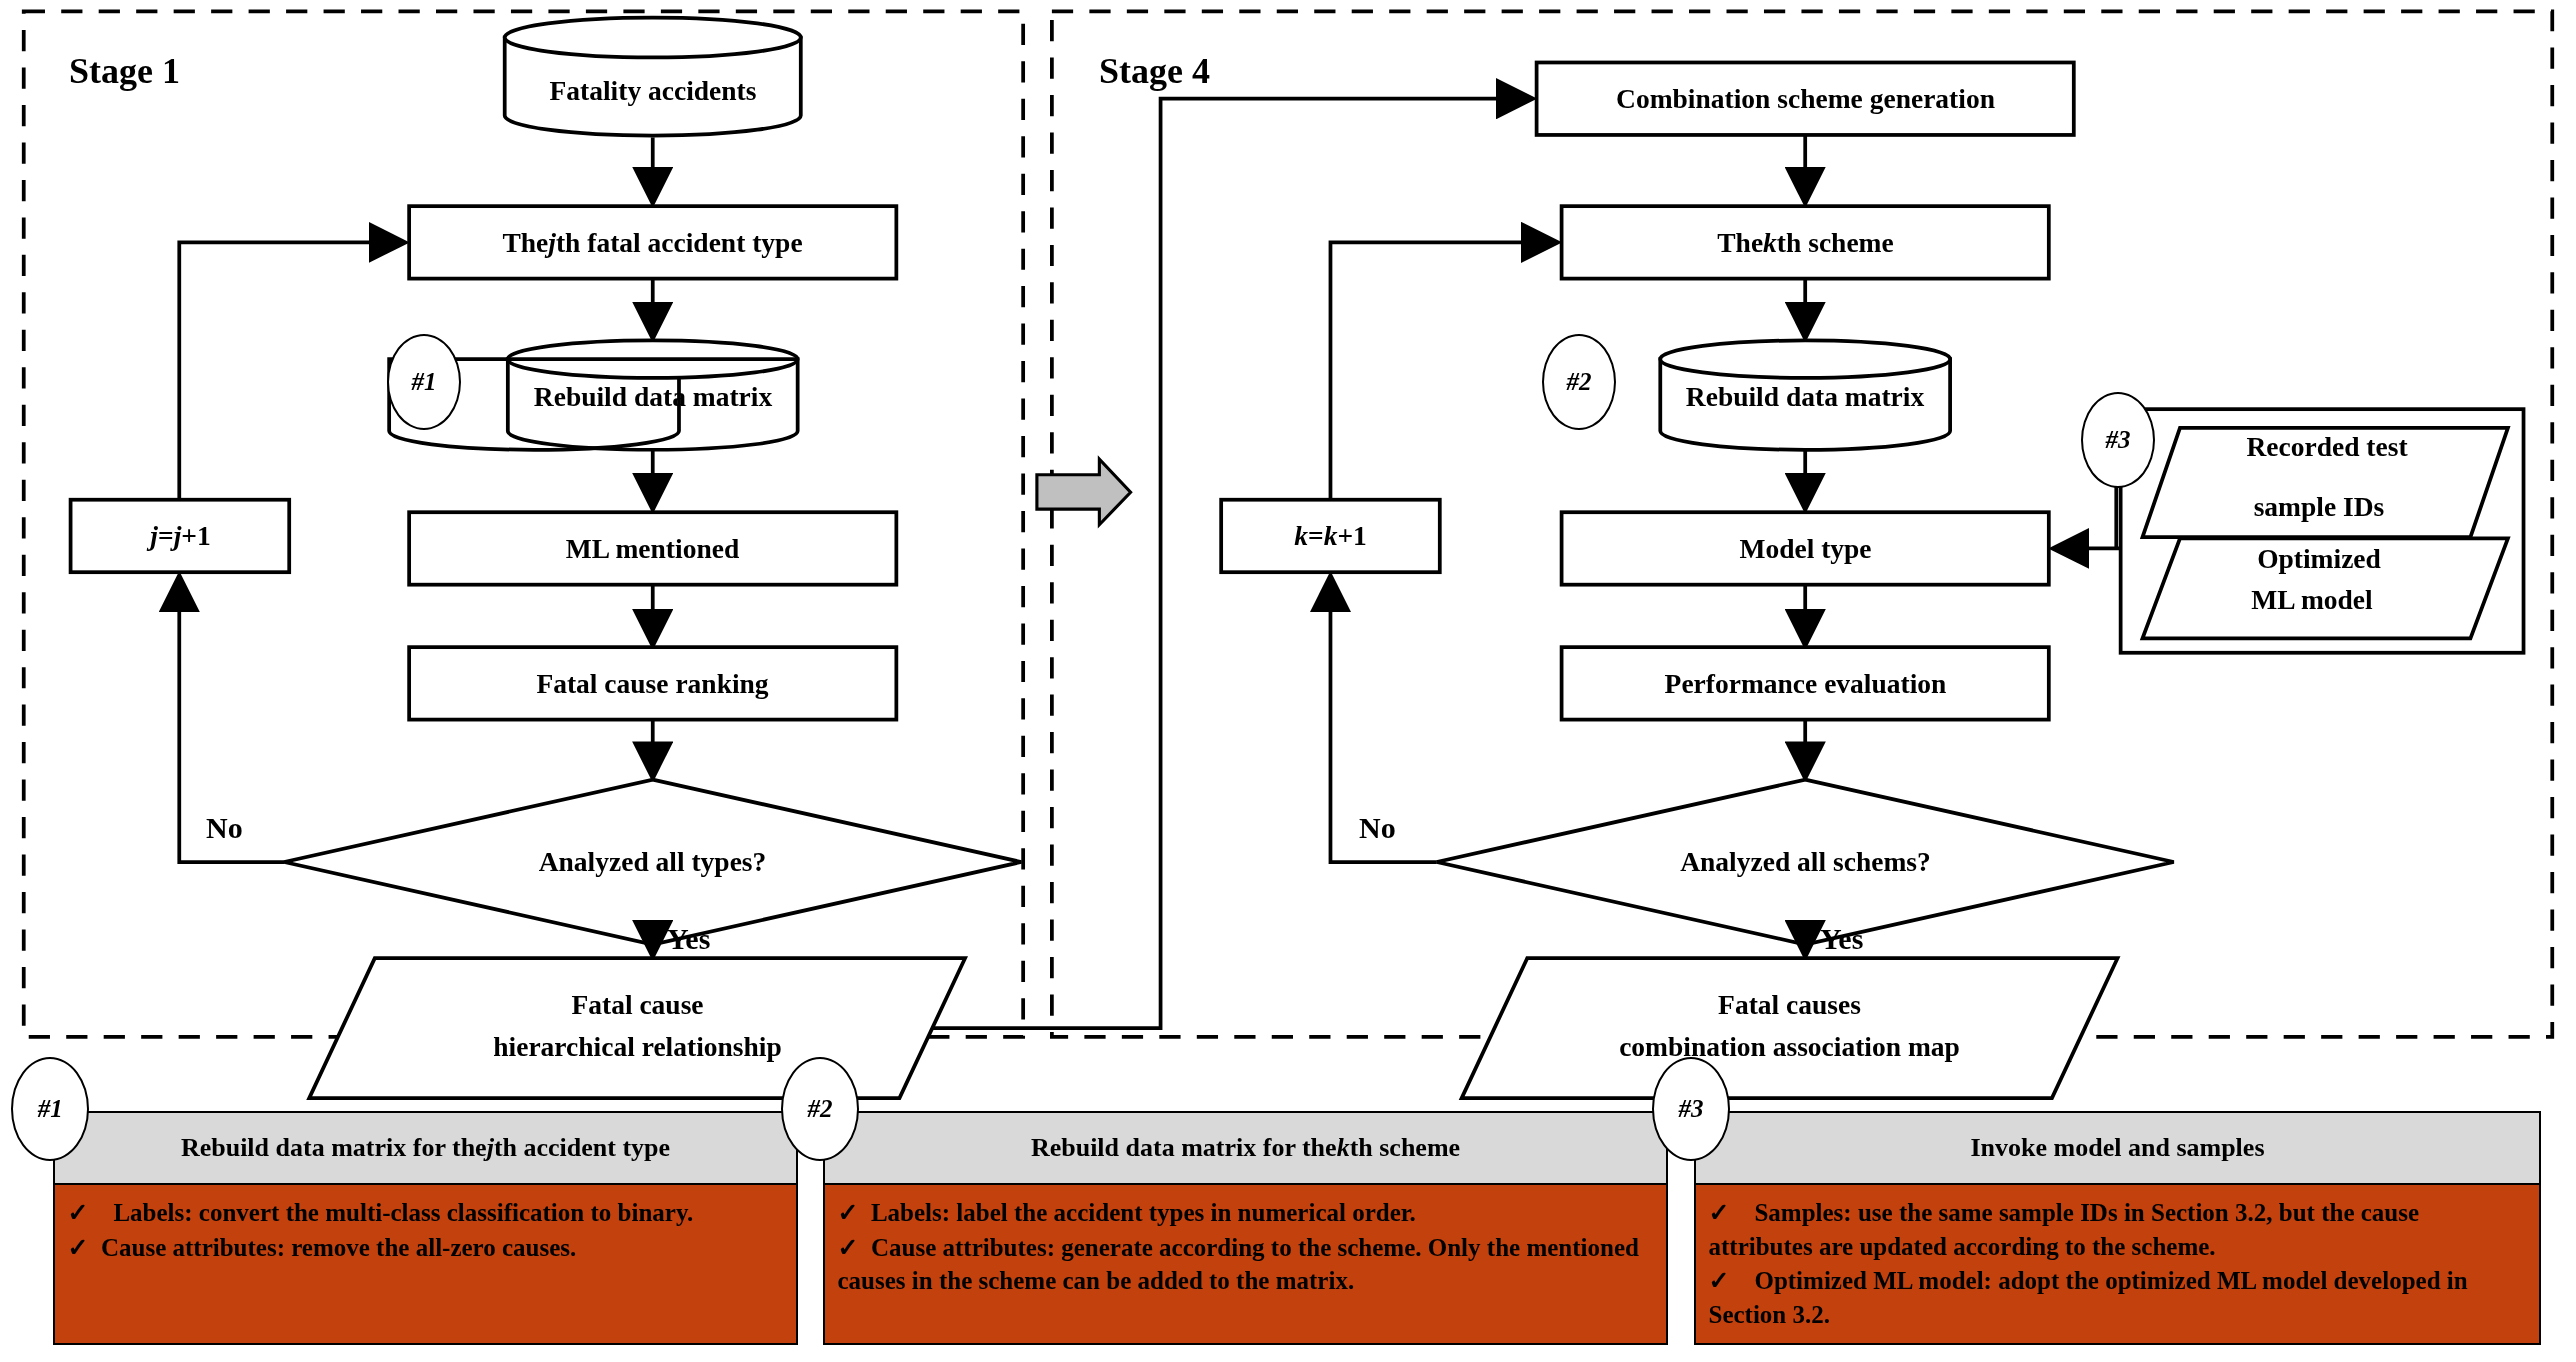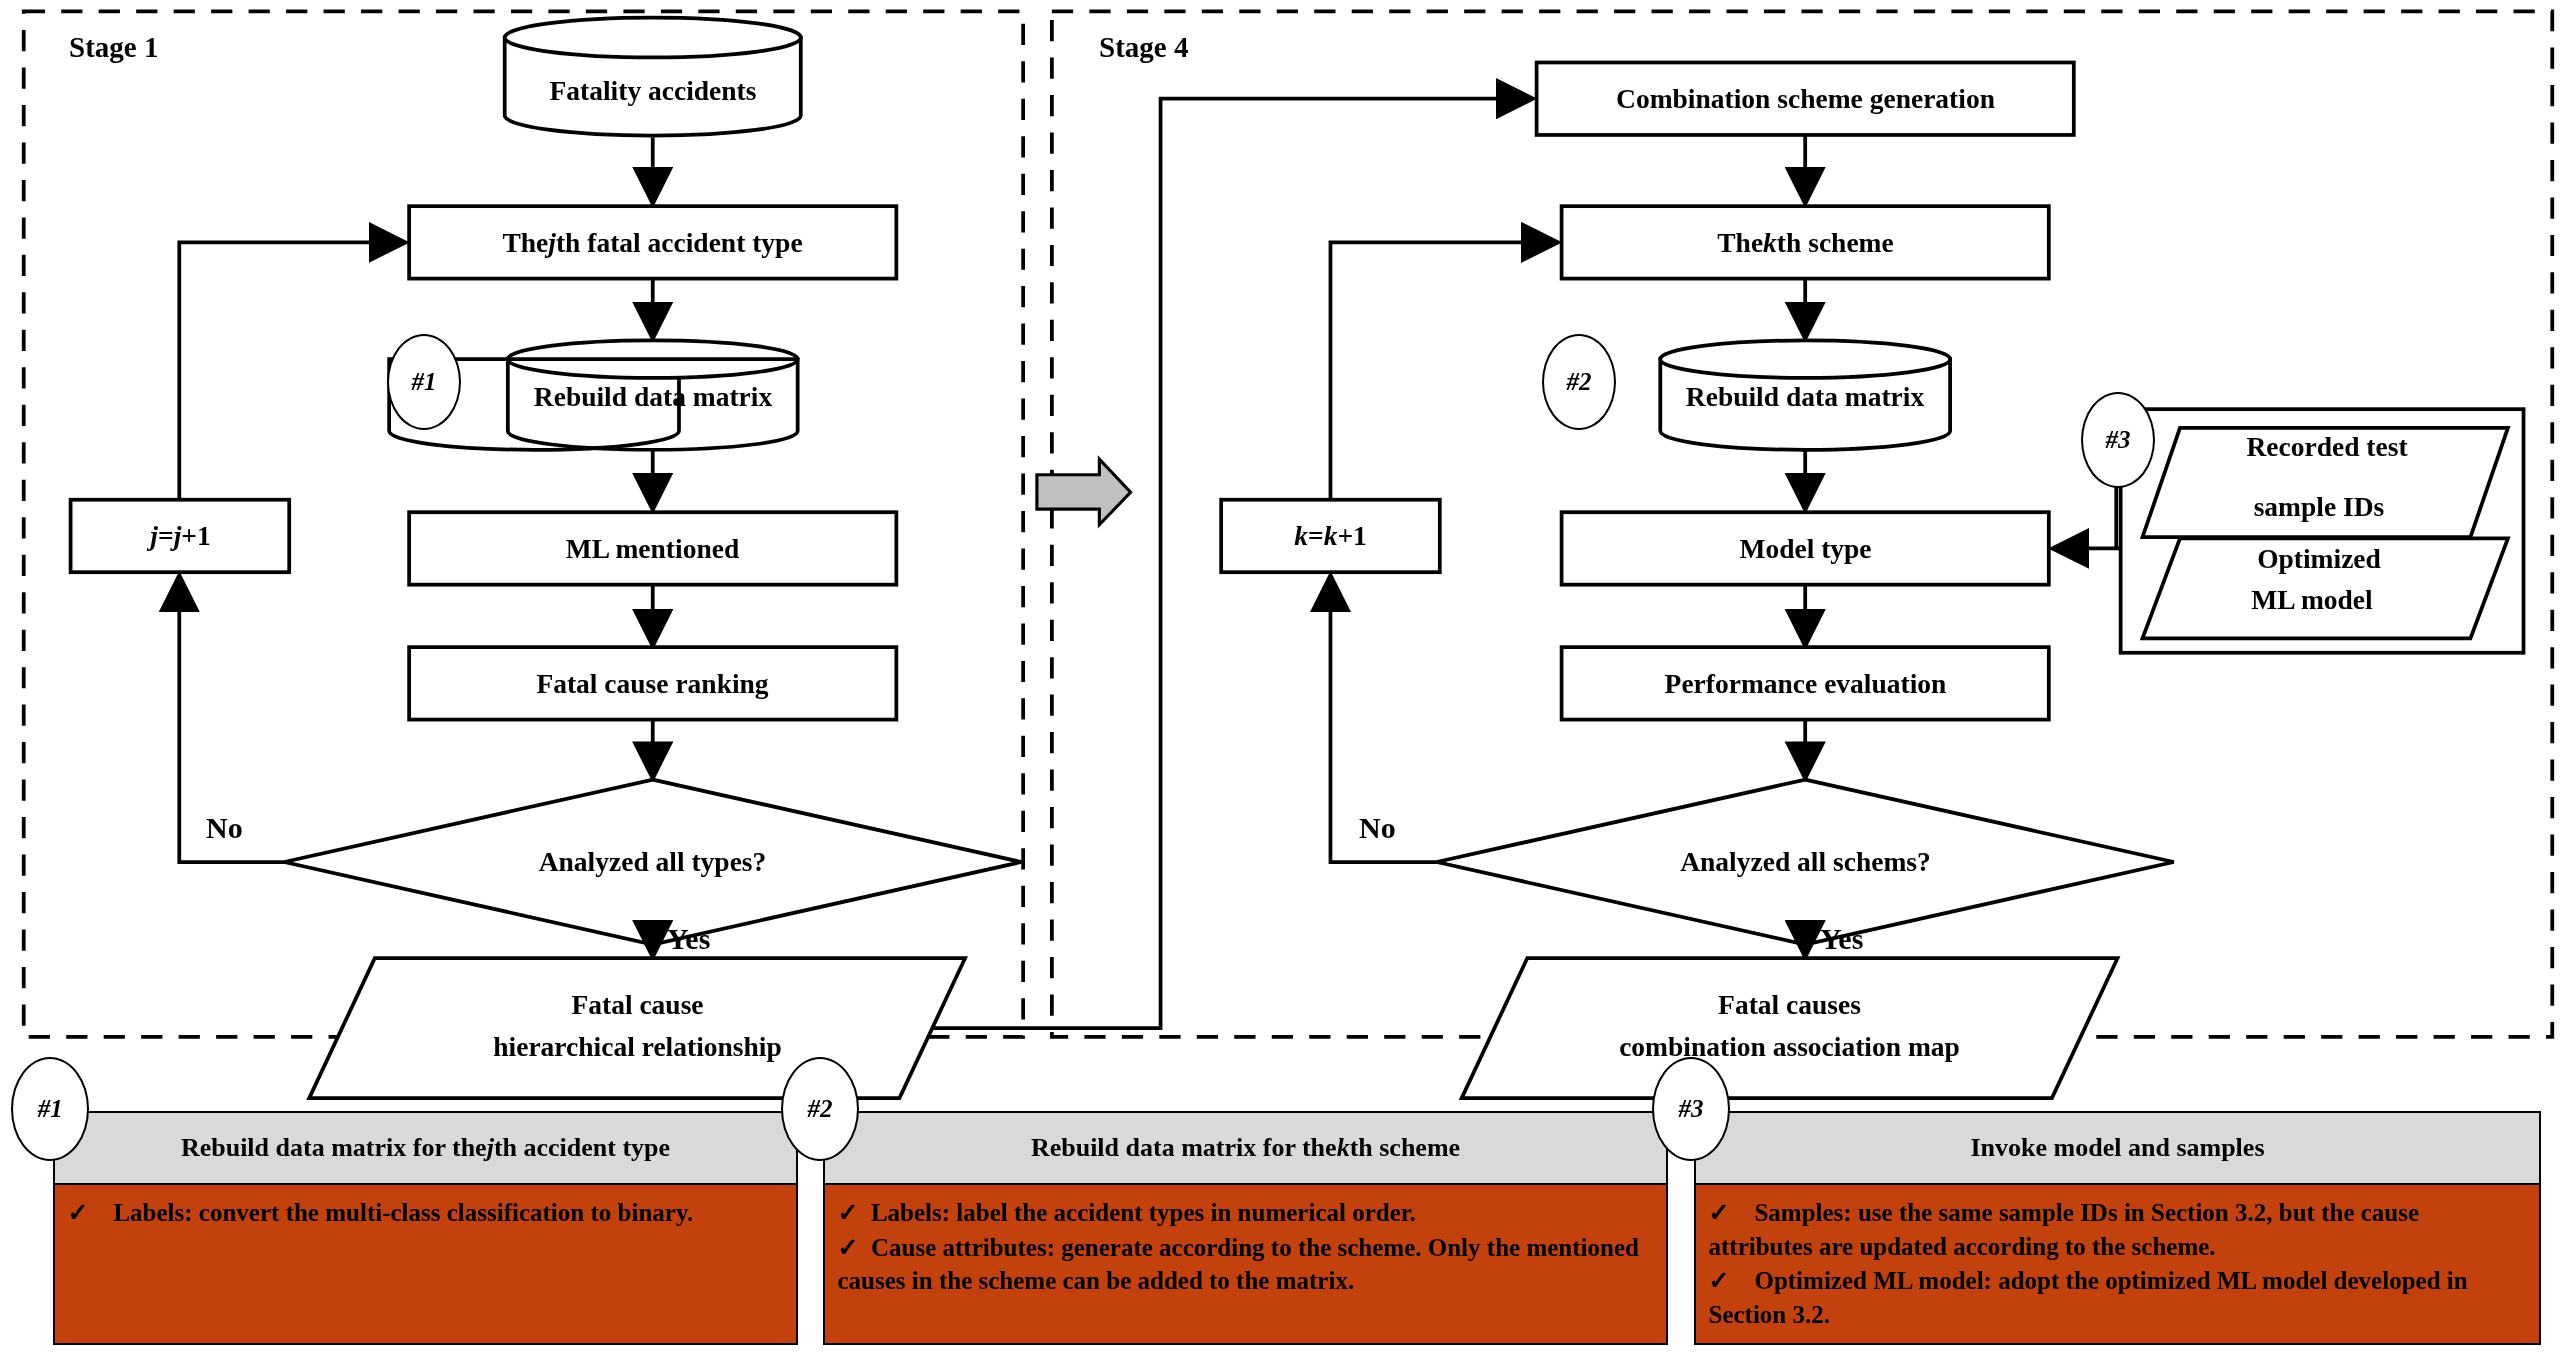--- a/index.html
+++ b/index.html
@@ -12,7 +12,7 @@
     color:#000;line-height:1.15;pointer-events:none;
   }
   .f-big{font-size:27.5px;}
-  .f-stage{font-size:29px;}
+  .f-stage{font-size:36px;margin-top:24px;}
   .f-mark{font-size:25px;font-style:italic;}
   .f-yn{font-size:30px;}
   .f-hdr{font-size:26px;}

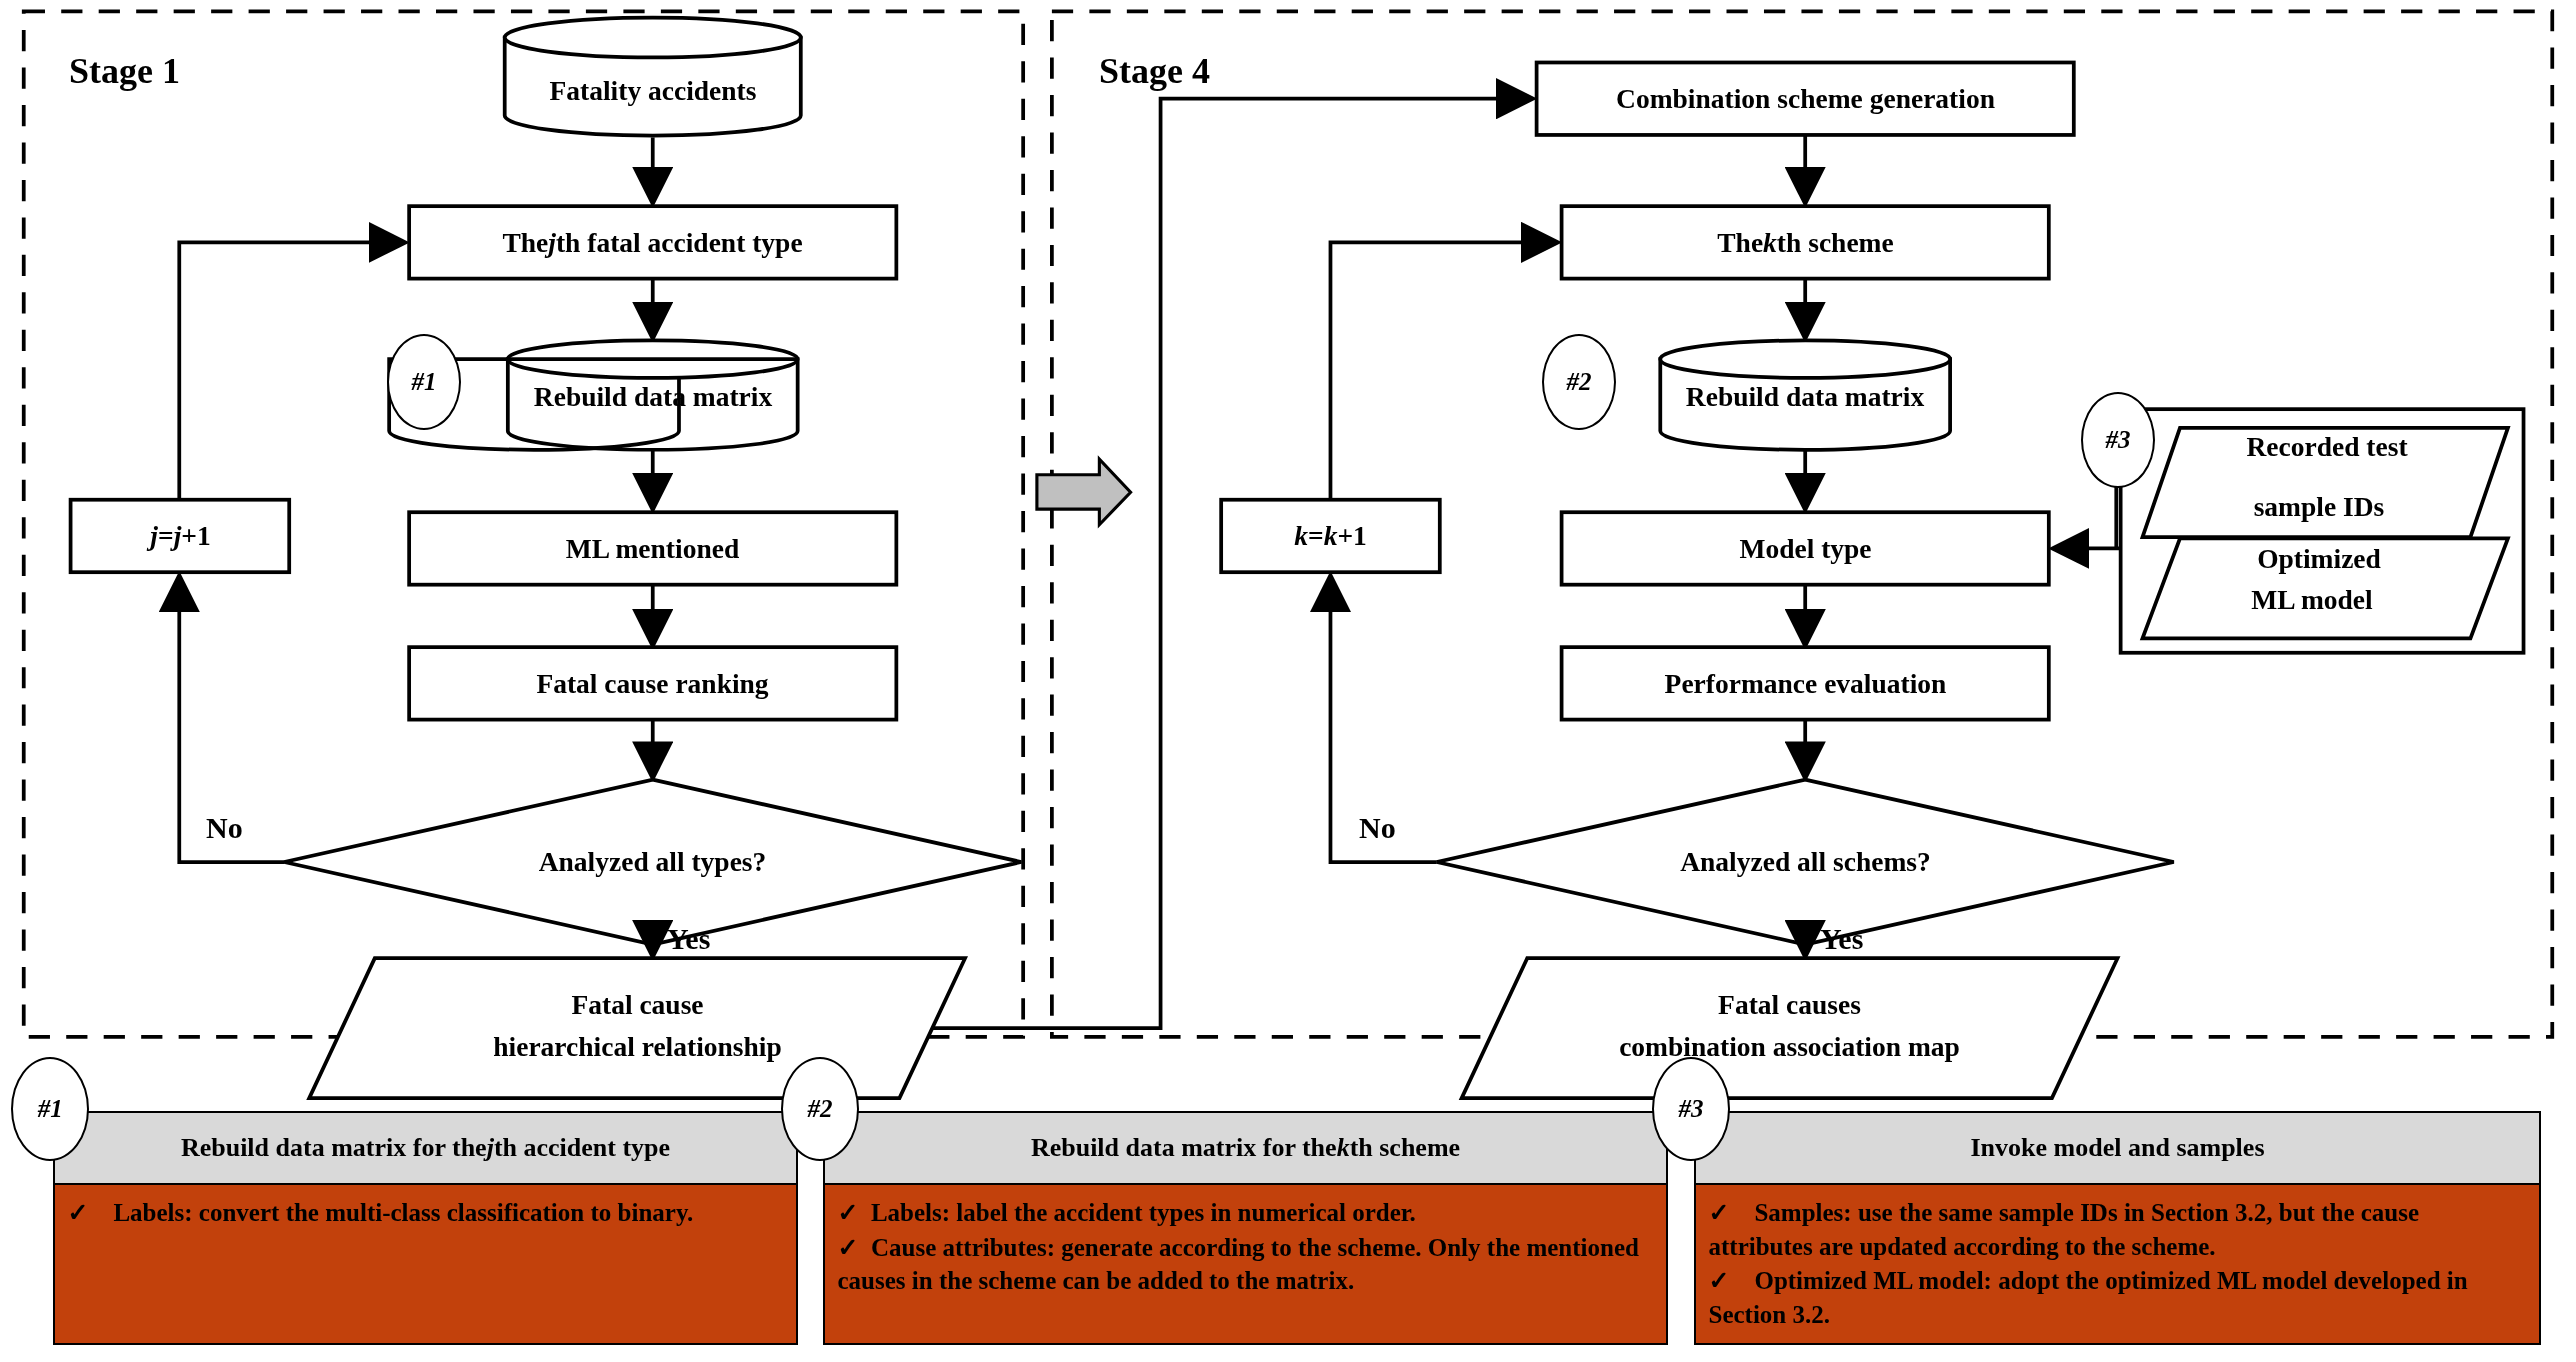--- a/index.html
+++ b/index.html
@@ -182,6 +182,7 @@
     </div>
     <div class="legendBody f-body">
       <p>✓ Labels: convert the multi-class classification to  binary.</p>
+      <p>✓ Cause attributes: remove the all-zero causes.</p>
     </div>
   </div>
 

